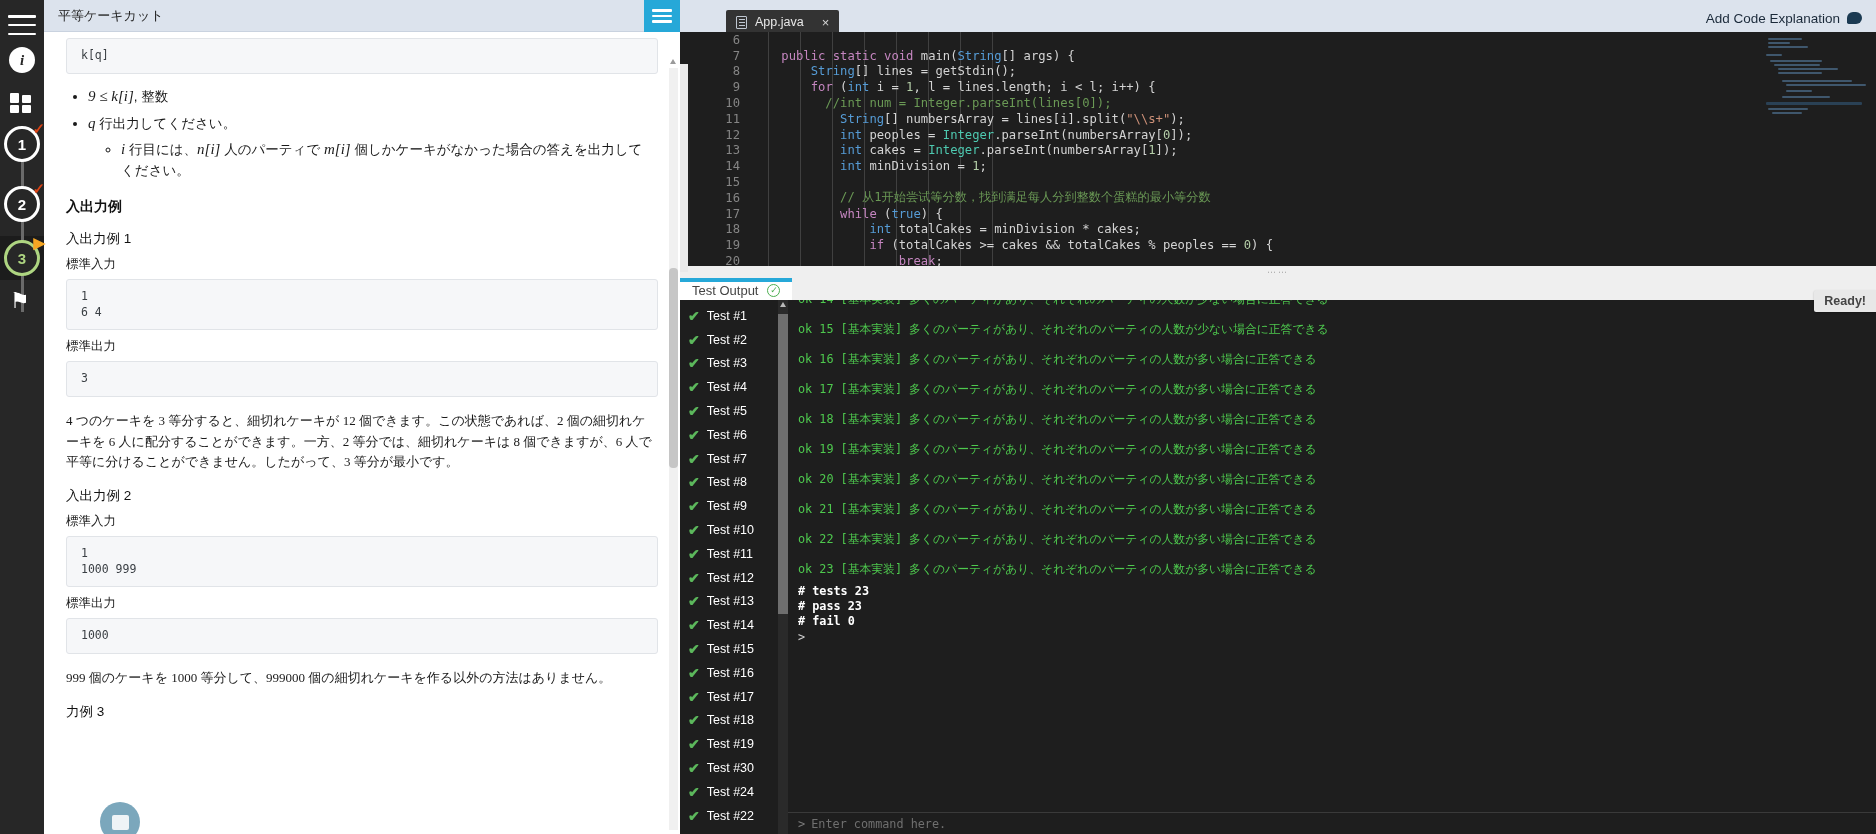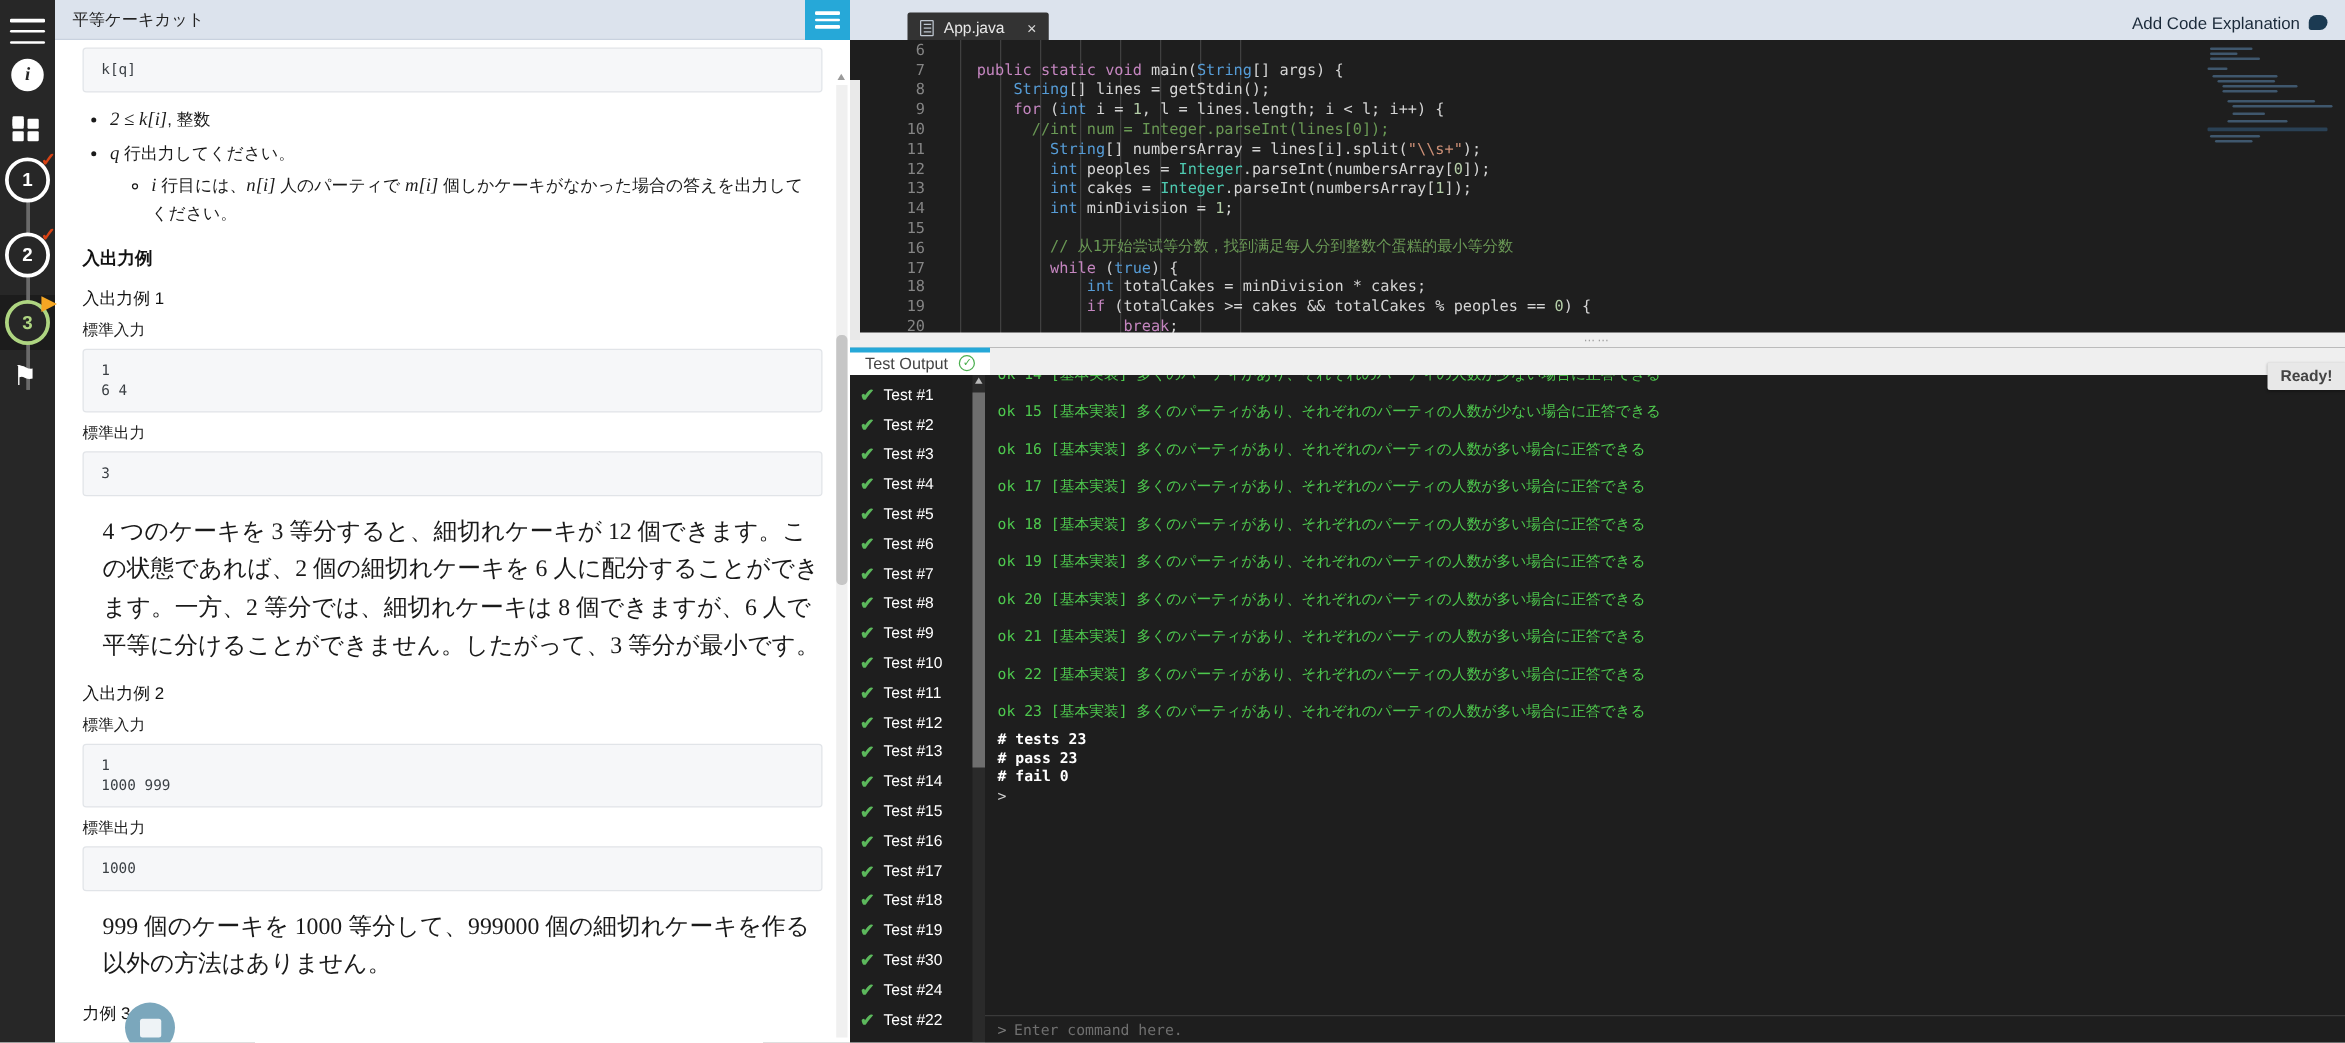--- a/index.html
+++ b/index.html
@@ -371,7 +371,7 @@
 
         <ul class="bullets">
           <li>
-            <span class="mathv">2 ≤ k[i]</span><span>, 整数</span>
+            <span class="mathv">9 ≤ k[i]</span><span>, 整数</span>
           </li>
           <li>
             <span class="mathv">q</span><span> 行出力してください。</span>

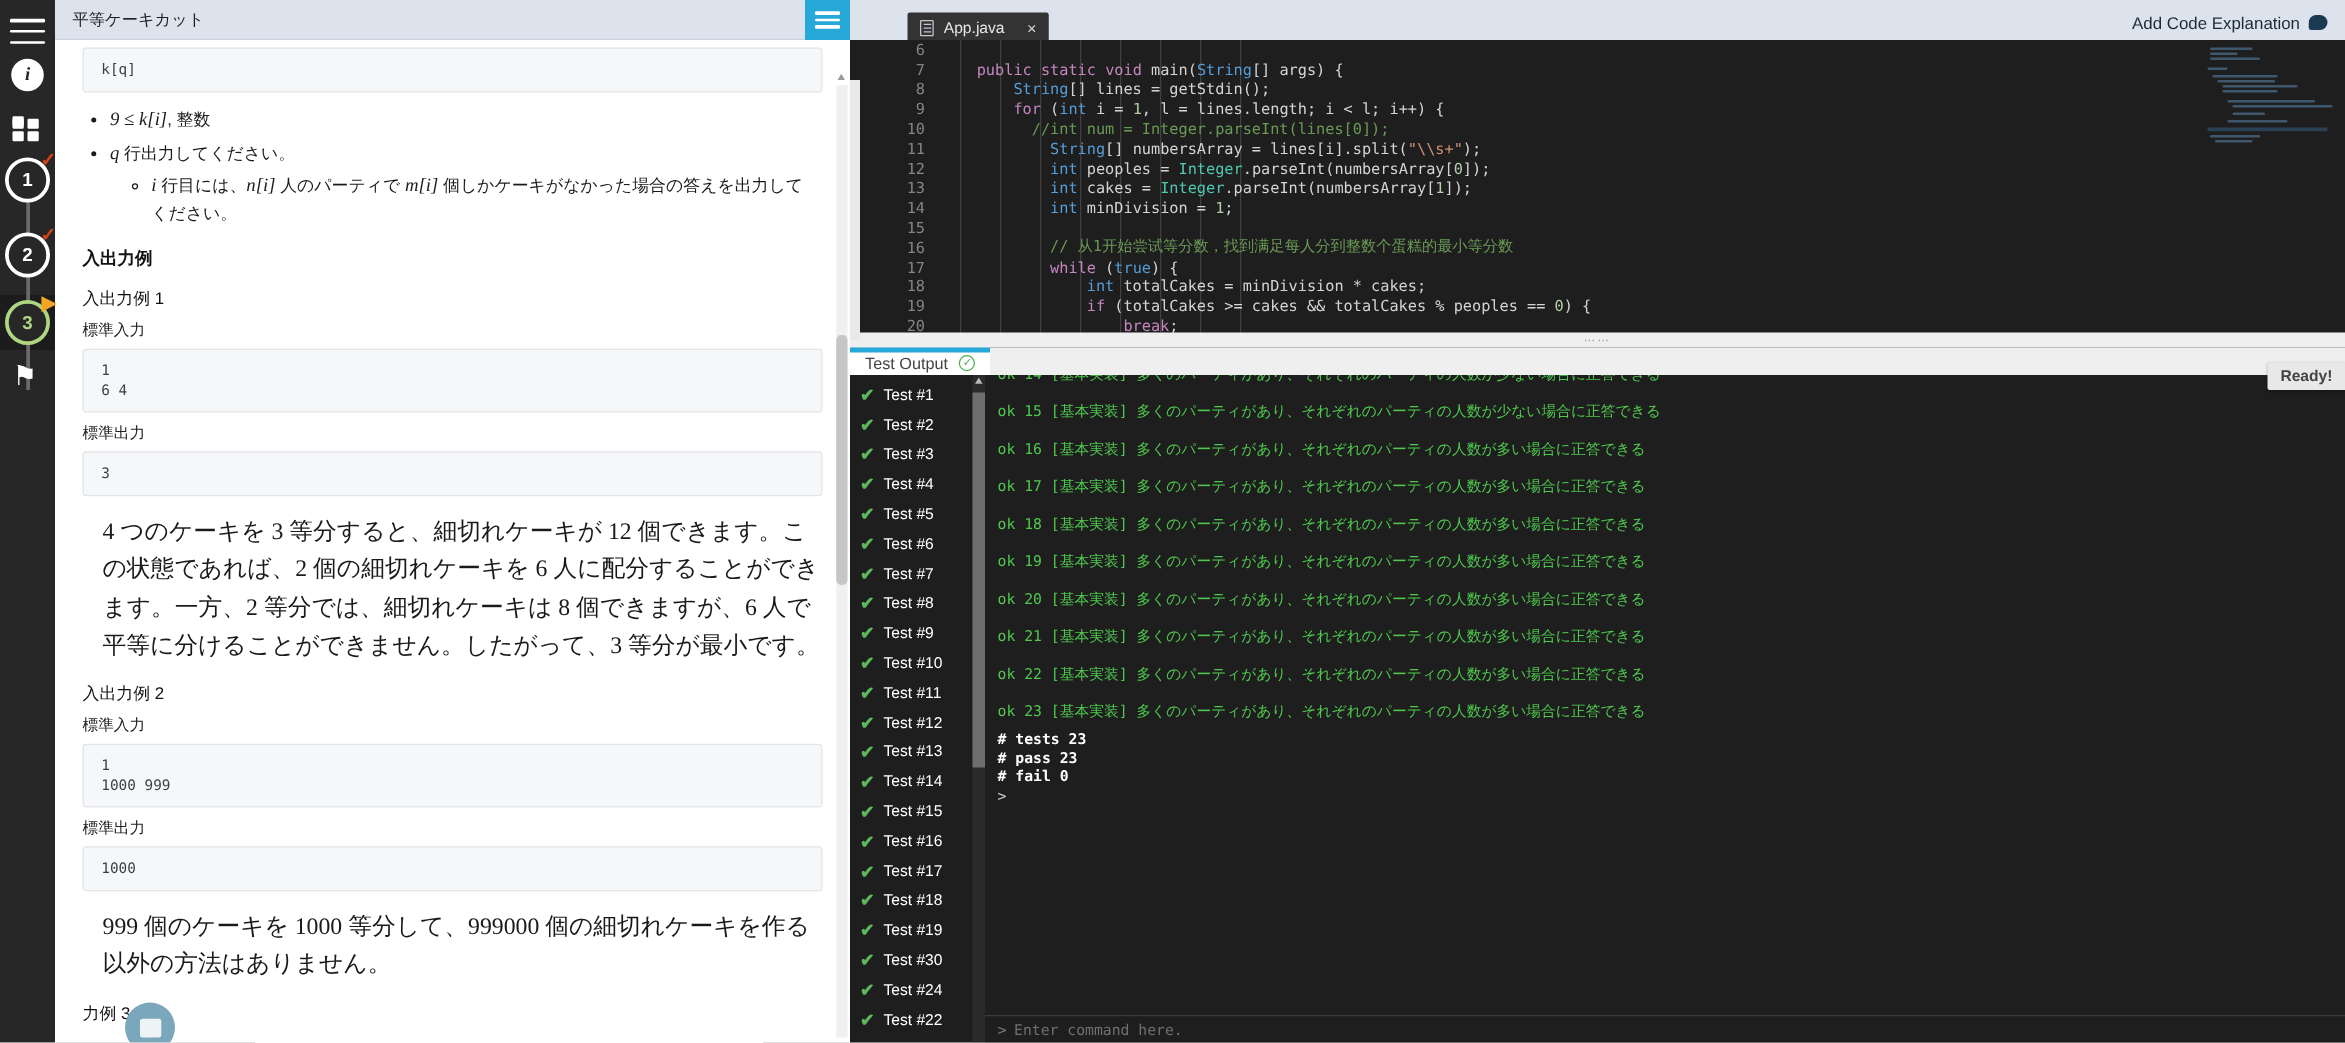--- a/index.html
+++ b/index.html
@@ -113,7 +113,7 @@
   h4.sub { font-size: 13.5px; font-weight: normal; margin: 14px 0 2px 0; color: #111; }
   .lbl { font-size: 12.5px; color: #222; margin: 8px 0 2px 0; }
   p.para {
-    font-size: 19px; color: #1a1a1a; line-height: 1.6; margin: 14px 0 0 16px;
+    font-size: 13px; color: #1a1a1a; line-height: 1.6; margin: 14px 0 0 0;
     font-family: "Liberation Serif", serif;
   }
   .doc-scrollbar {

